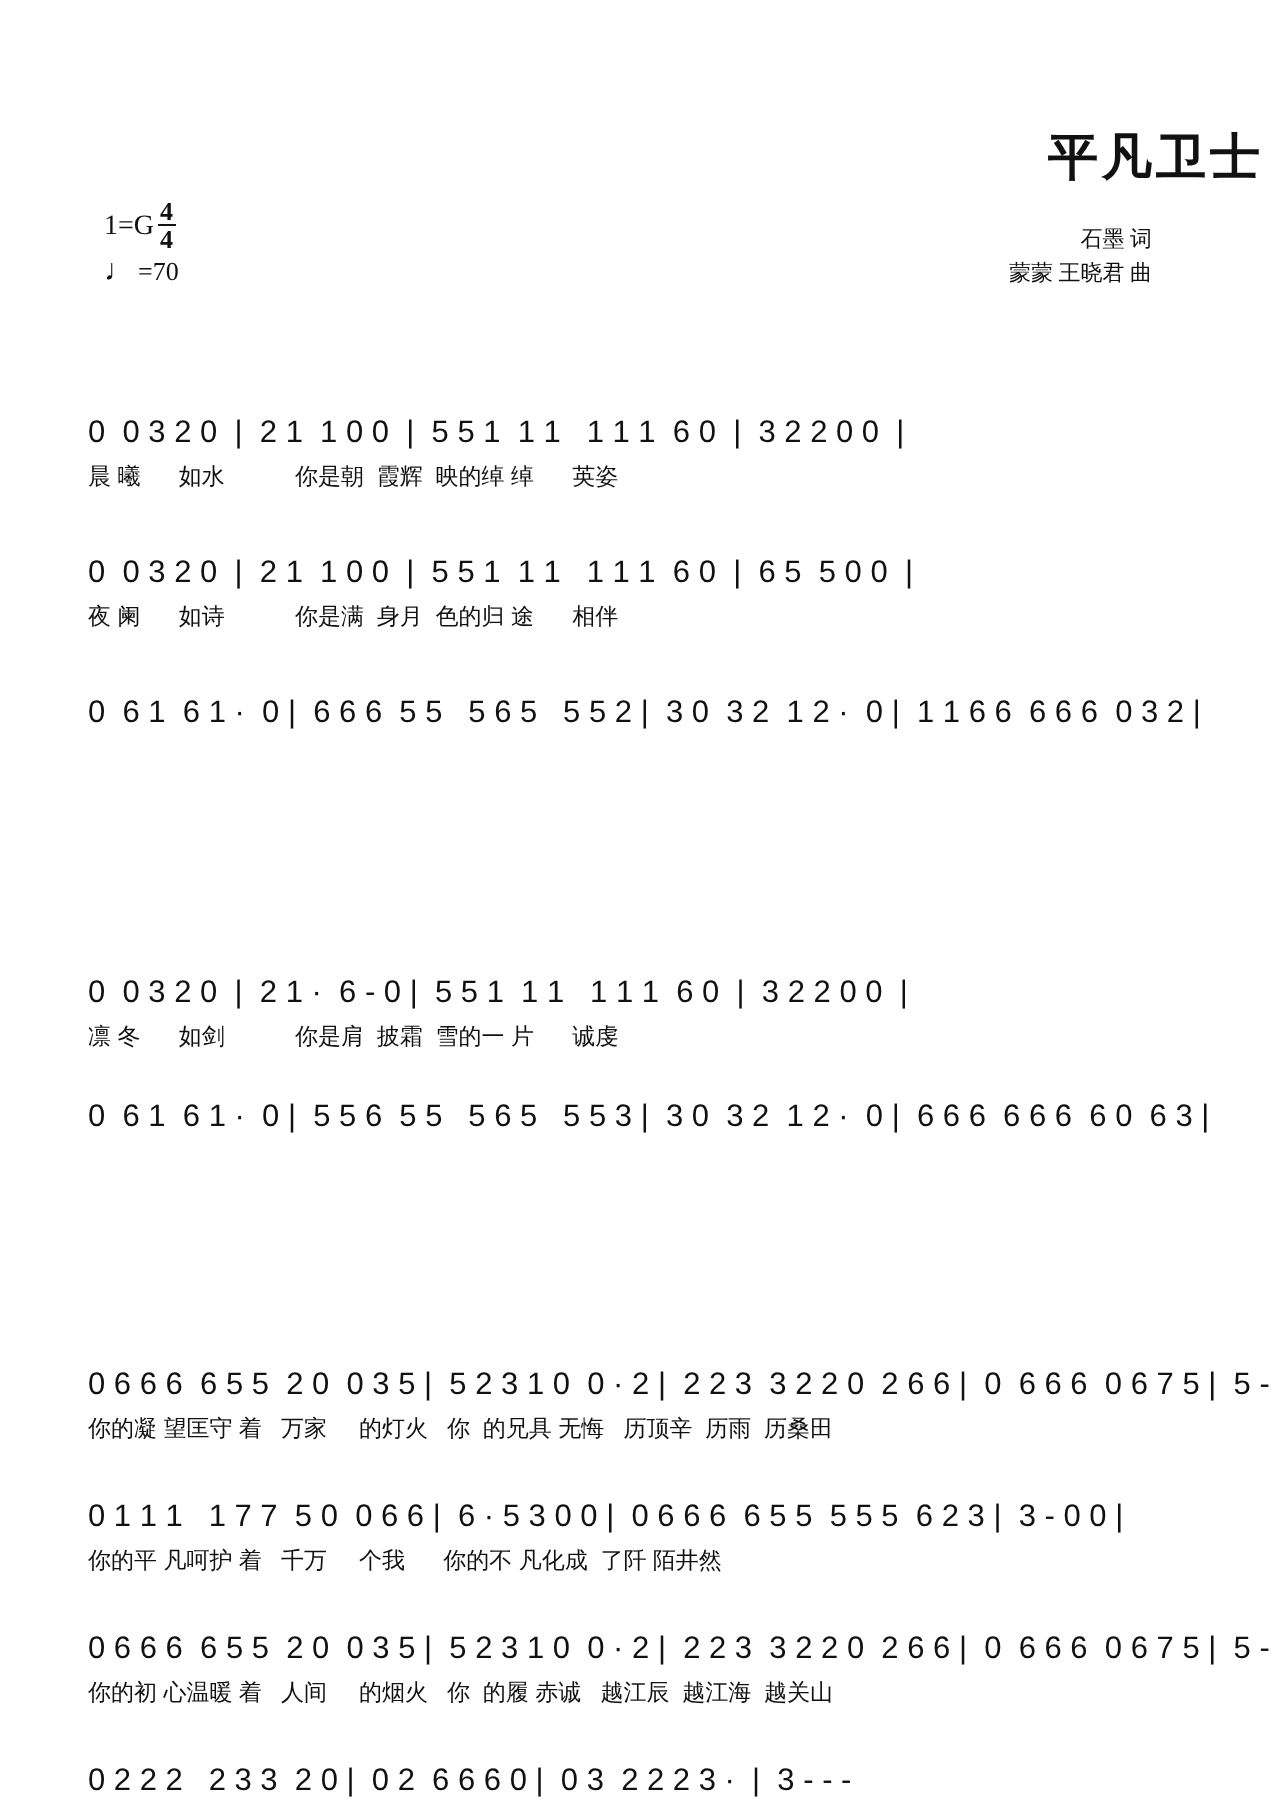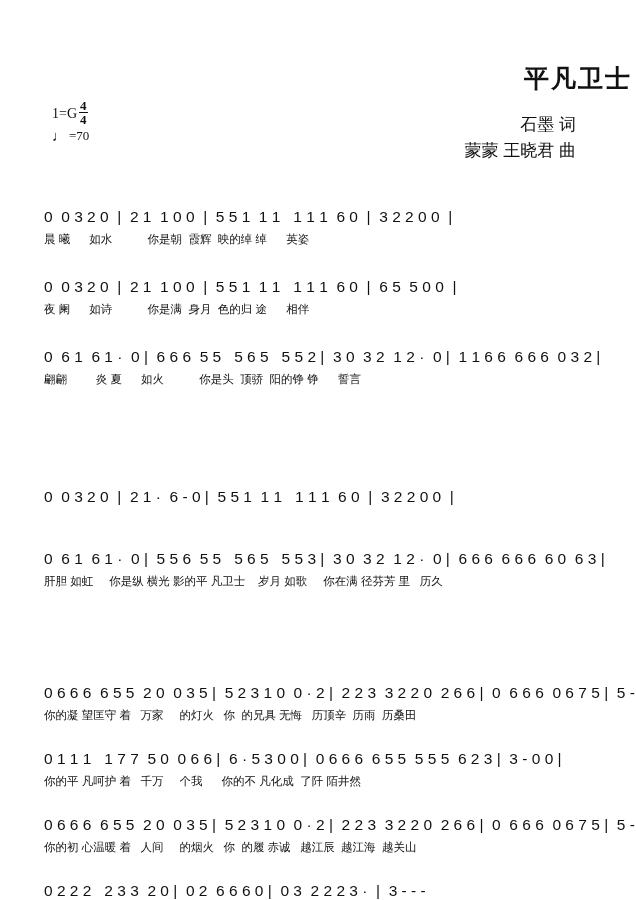--- a/index.html
+++ b/index.html
@@ -52,9 +52,9 @@
     position:absolute;
     right:60px;top:112px;
     text-align:right;
-    font-size:17px;
+    font-size:11px;
     line-height:1.55;
-    font-family:Liberation Sans, sans-serif;
+    font-family:Liberation Serif, serif;
   }
 
   .system{

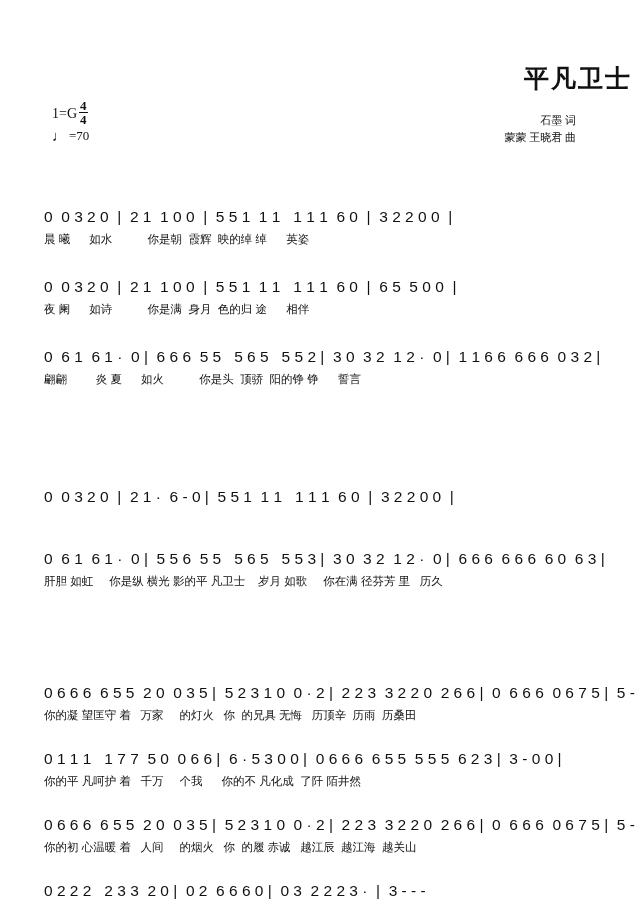--- a/index.html
+++ b/index.html
@@ -122,7 +122,6 @@
   </div>
 
   <div class="system" style="top:368px">
-    <div class="lyrics">翩翩         炎 夏      如火           你是头  顶骄  阳的铮 铮      誓言</div>
   </div>
 
   <div class="system" style="top:438px">

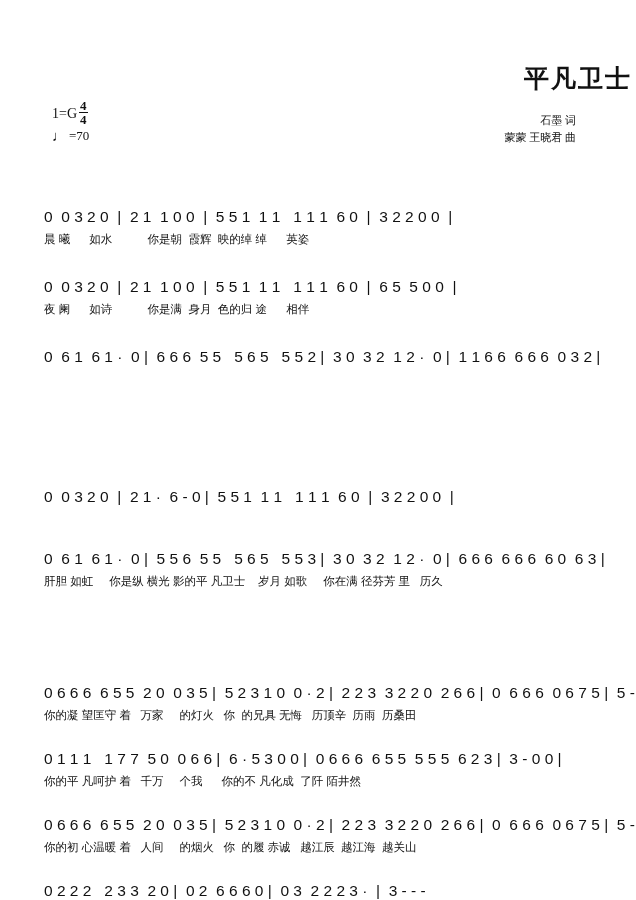--- a/index.html
+++ b/index.html
@@ -126,6 +126,7 @@
 
   <div class="system" style="top:438px">
     <div class="notes">0  0 3 2 0  |  2 1 ·  6 - 0 |  5 5 1  1 1   1 1 1  6 0  |  3 2 2 0 0  |</div>
+    <div class="lyrics">凛 冬      如剑           你是肩  披霜  雪的一 片      诚虔</div>
   </div>
 
   <div class="system" style="top:500px">

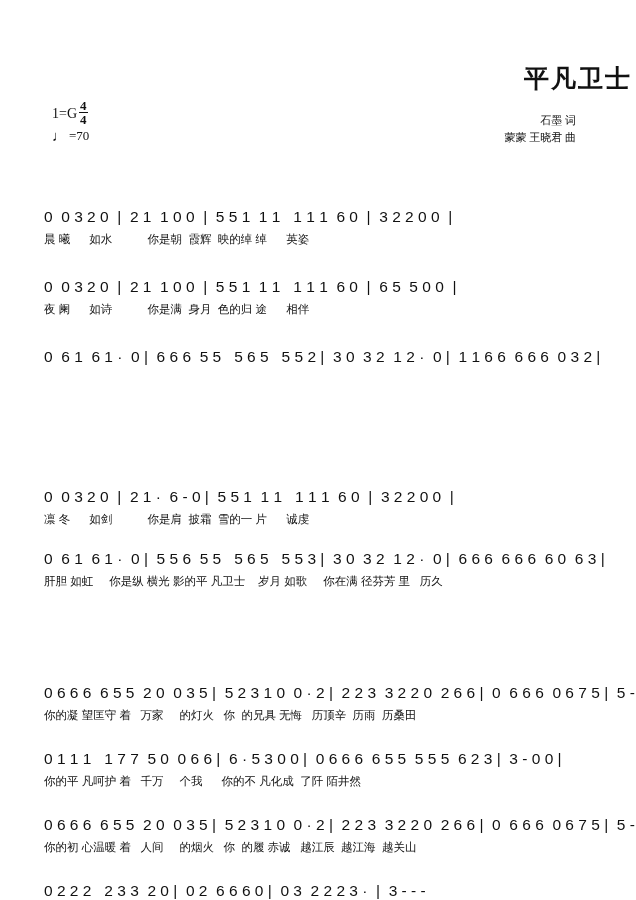--- a/index.html
+++ b/index.html
@@ -131,7 +131,6 @@
 
   <div class="system" style="top:500px">
     <div class="notes">0  6 1  6 1 ·  0 |  5 5 6  5 5   5 6 5   5 5 3 |  3 0  3 2  1 2 ·  0 |  6 6 6  6 6 6  6 0  6 3 |</div>
-    <div class="lyrics">肝胆 如虹     你是纵 横光 影的平 凡卫士    岁月 如歌     你在满 径芬芳 里   历久</div>
   </div>
 
   <div class="system" style="top:570px">

